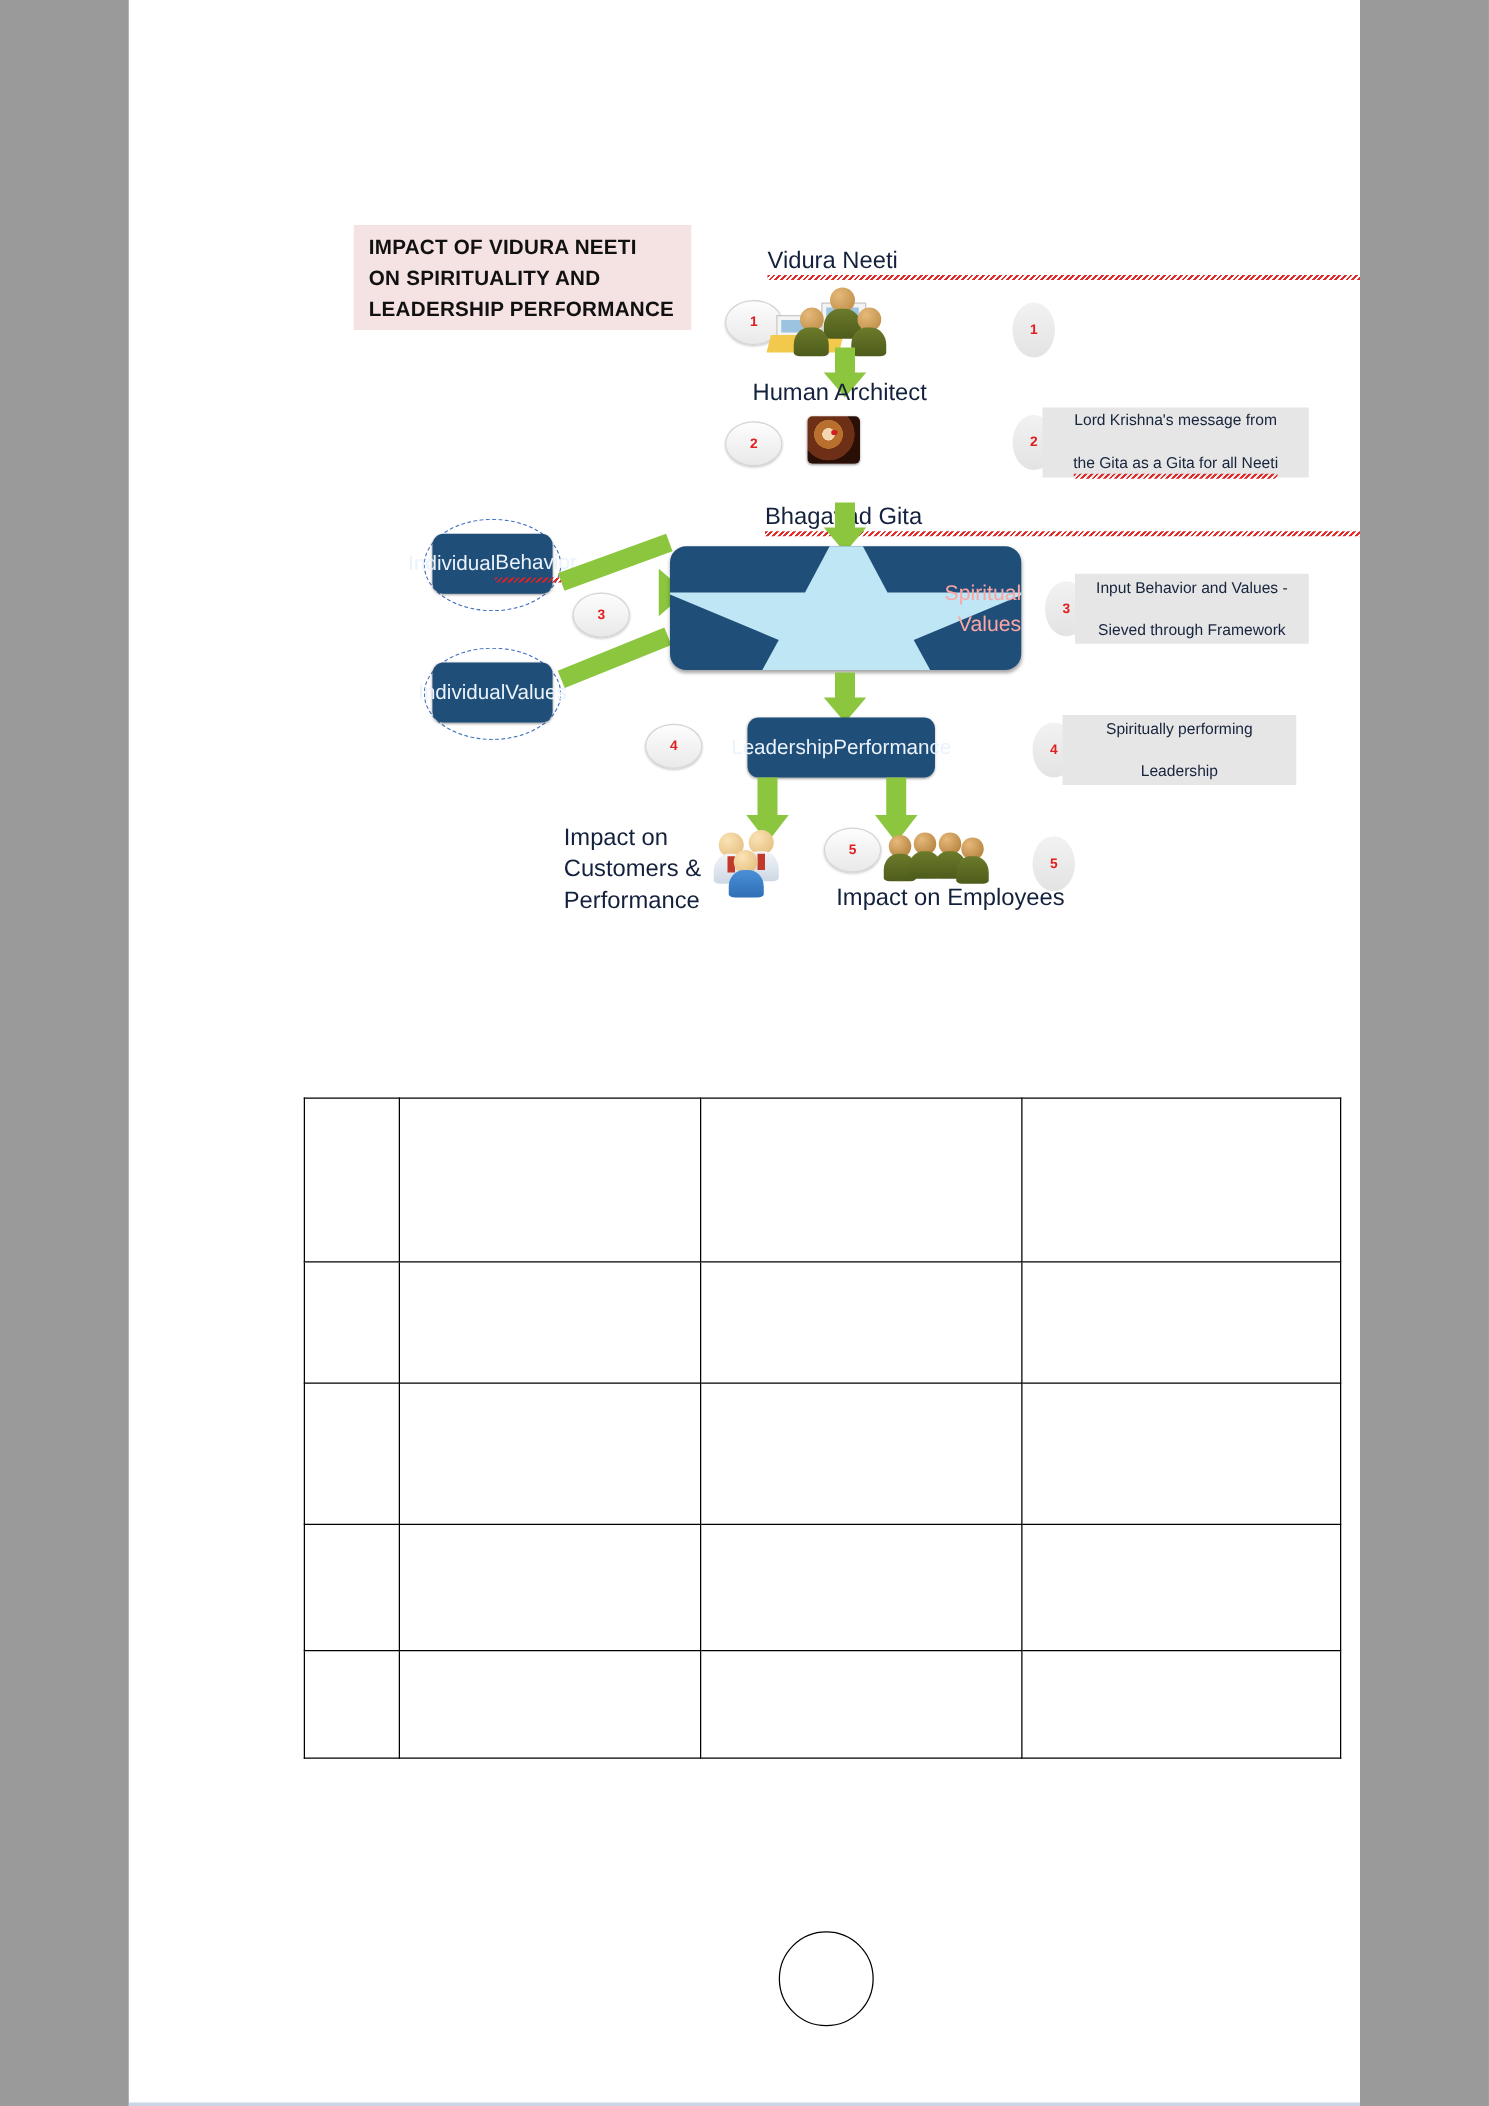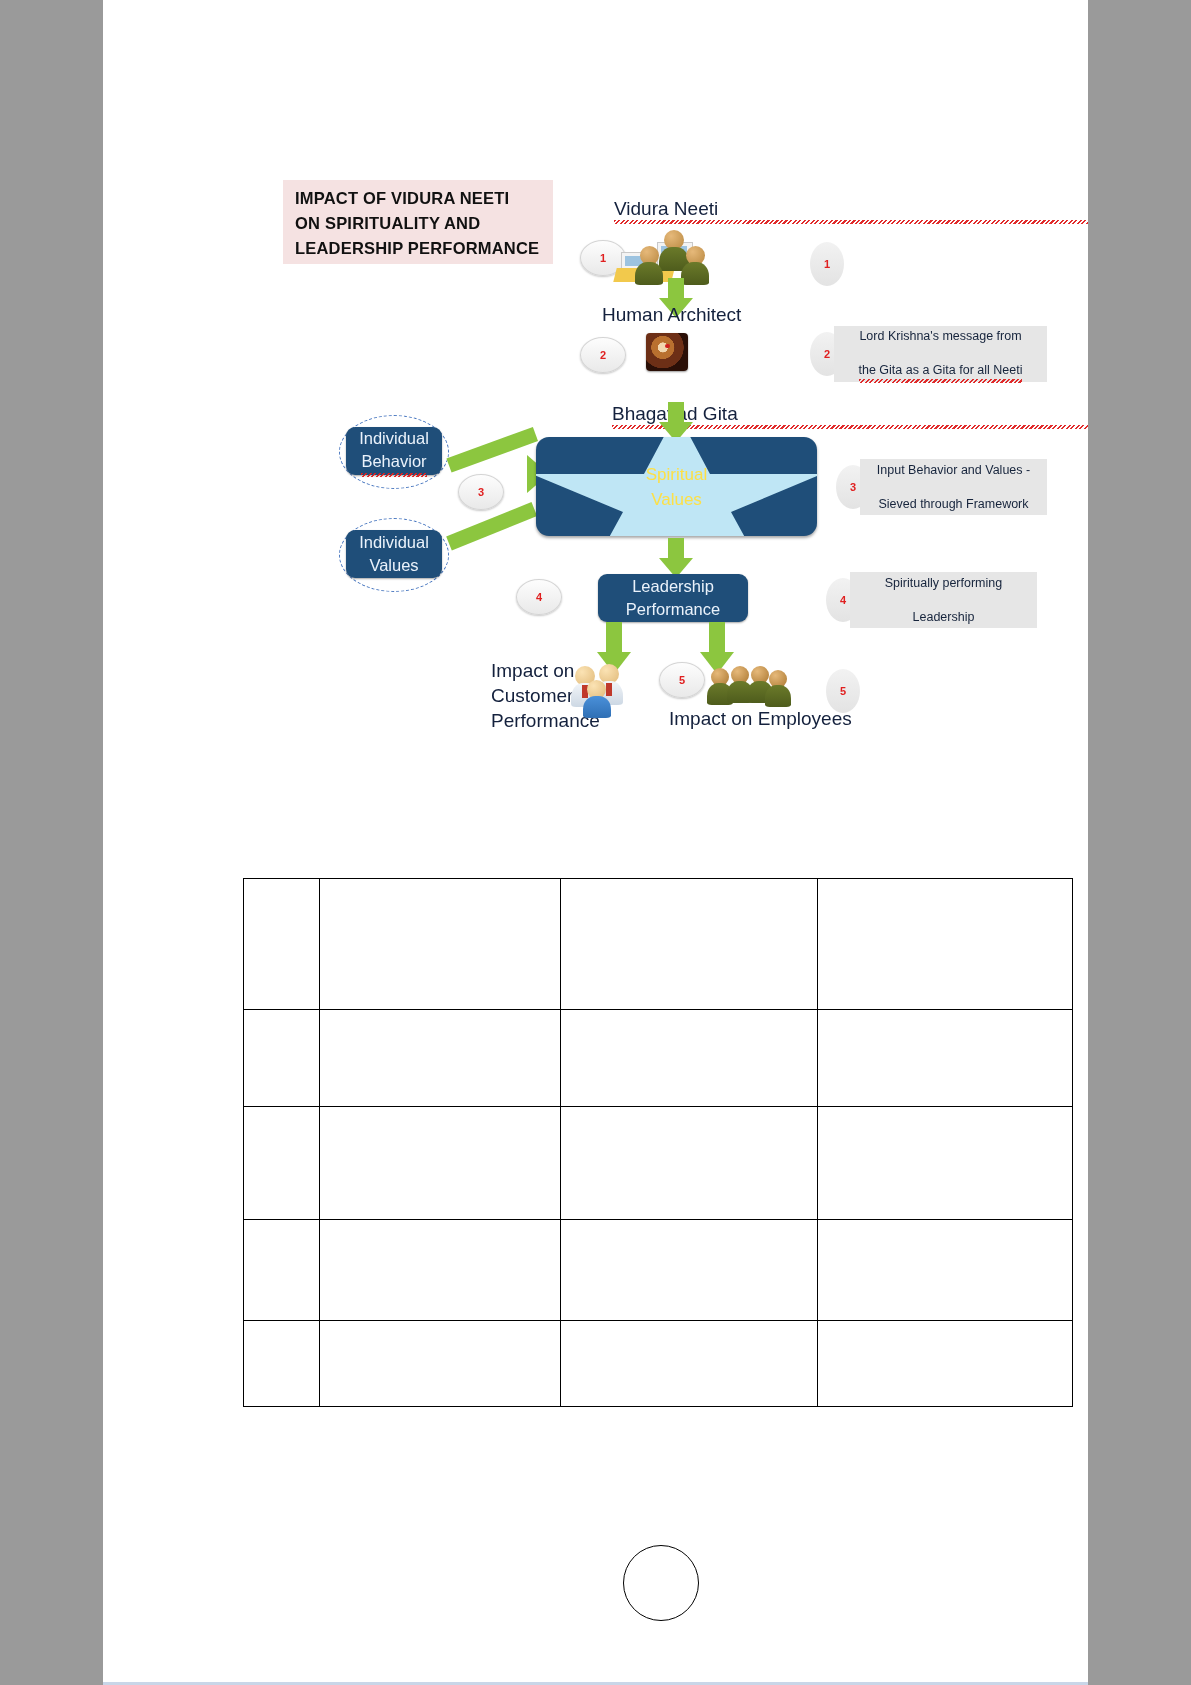--- a/index.html
+++ b/index.html
@@ -38,7 +38,7 @@
   .navybox{
     position:absolute;background:#1f4e79;border-radius:9px;
     color:#eaf2fb;font-size:16.5px;text-align:center;
-    display:flex;flex-direction:column;align-items:center;justify-content:center;
+    display:flex;flex-direction:row;align-items:center;justify-content:center;
     line-height:23px;box-shadow:0 1px 2px rgba(0,0,0,.35);
   }
 

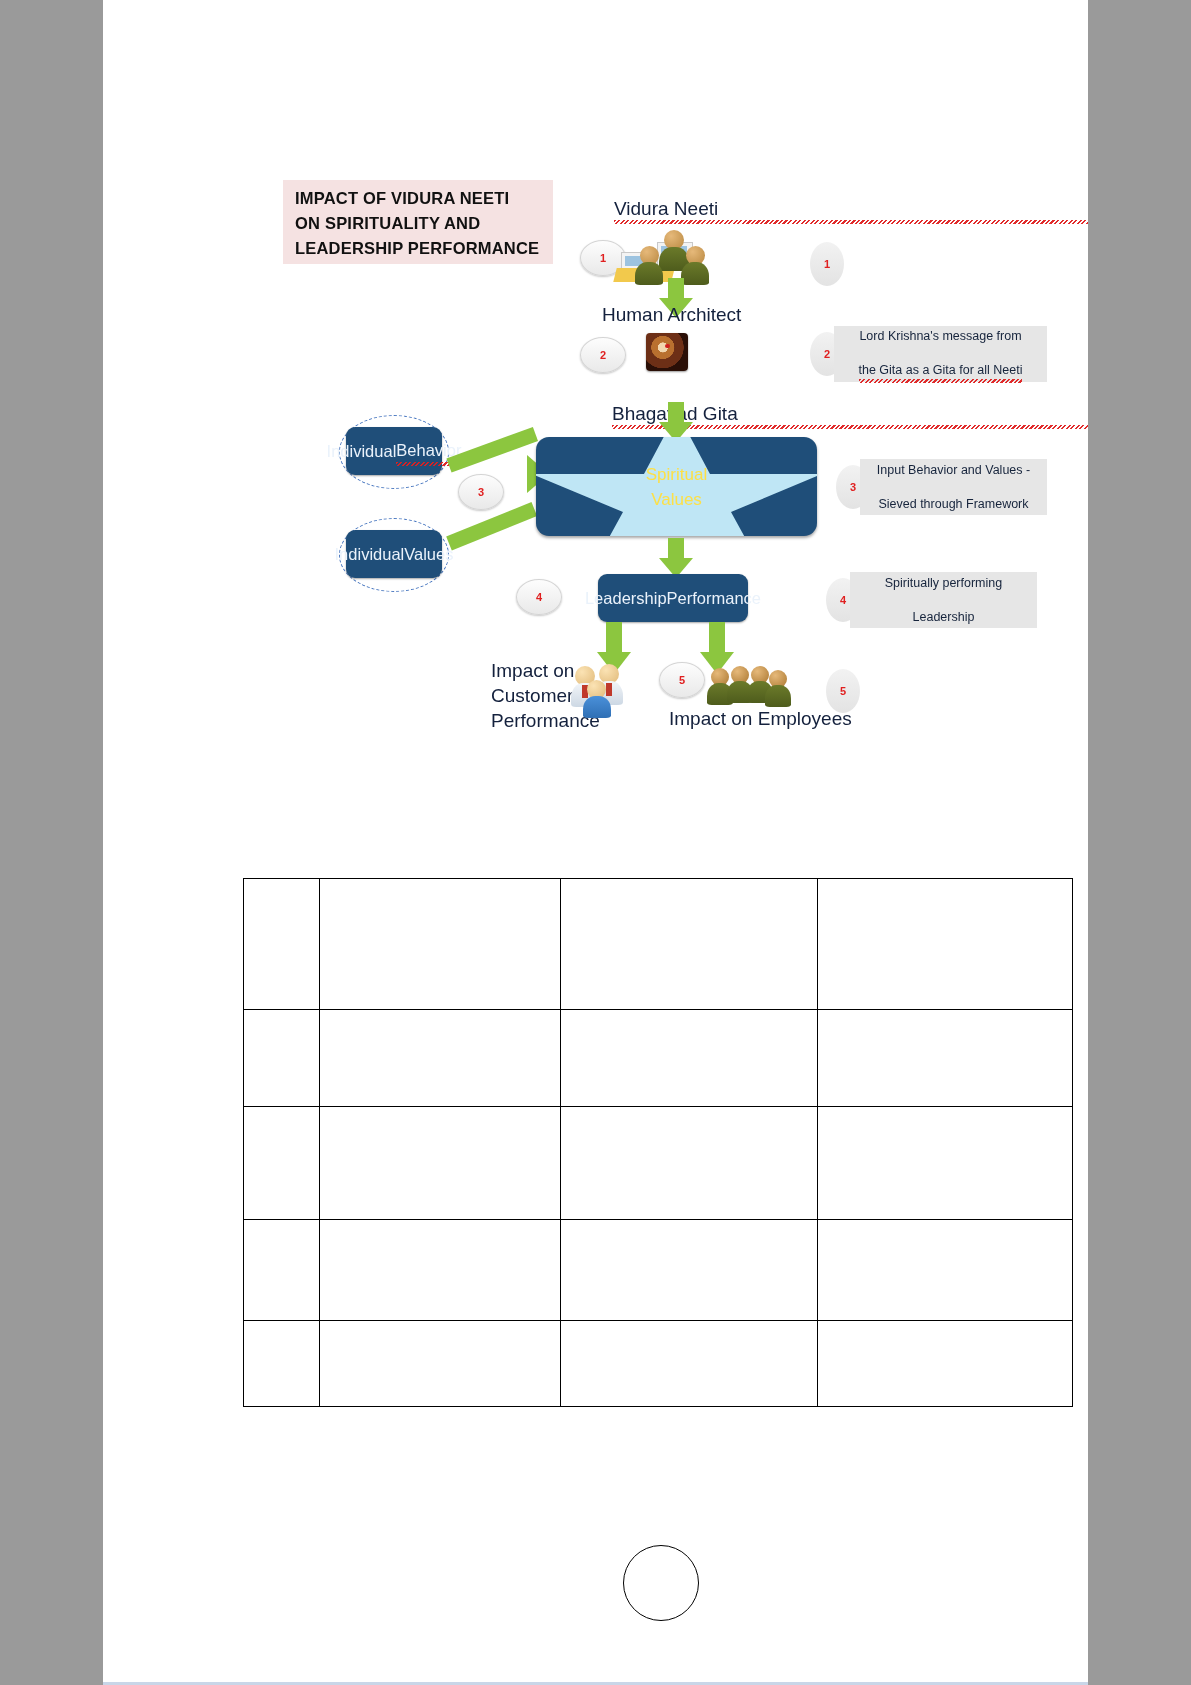--- a/index.html
+++ b/index.html
@@ -59,7 +59,7 @@
   }
   .star-label{
     position:absolute;left:0;right:0;top:50%;transform:translateY(-50%);
-    text-align:center;font-size:17px;color:#fde047;line-height:25px;z-index:3;
+    text-align:right;font-size:17px;color:#fca5a5;line-height:25px;z-index:3;
   }
 
   

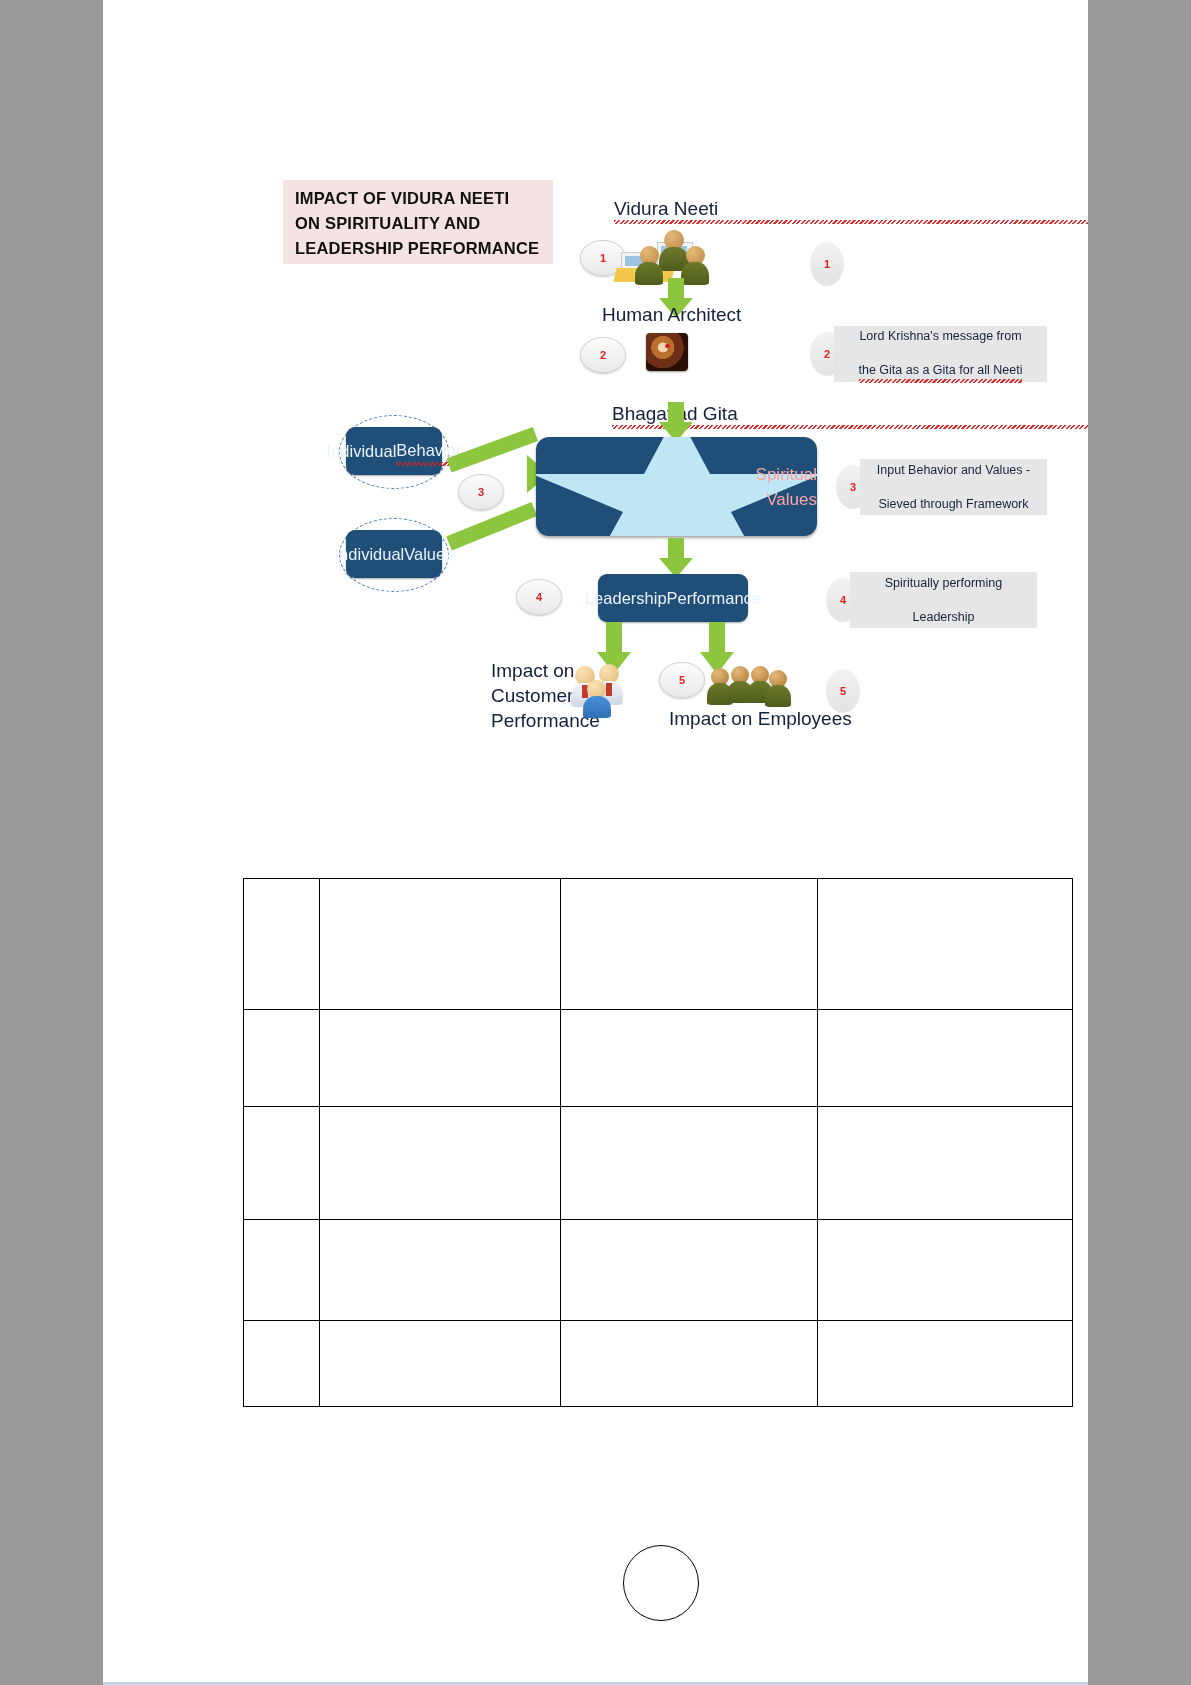--- a/index.html
+++ b/index.html
@@ -229,7 +229,7 @@
       <div style="position:absolute;left:0;top:30px;width:0;height:0;border-left:17px solid transparent;border-right:17px solid transparent;border-top:22px solid #8cc63f;"></div>
     </div>
 
-    <div style="position:absolute;left:348px;top:658px;line-height:25px;font-size:19px;color:#14213d;margin-left:40px;">
+    <div style="position:absolute;left:348px;top:658px;line-height:25px;font-size:19px;color:#14213d;">
       <div>Impact on</div>
       <div>Customers &amp;</div>
       <div>Performance</div>

